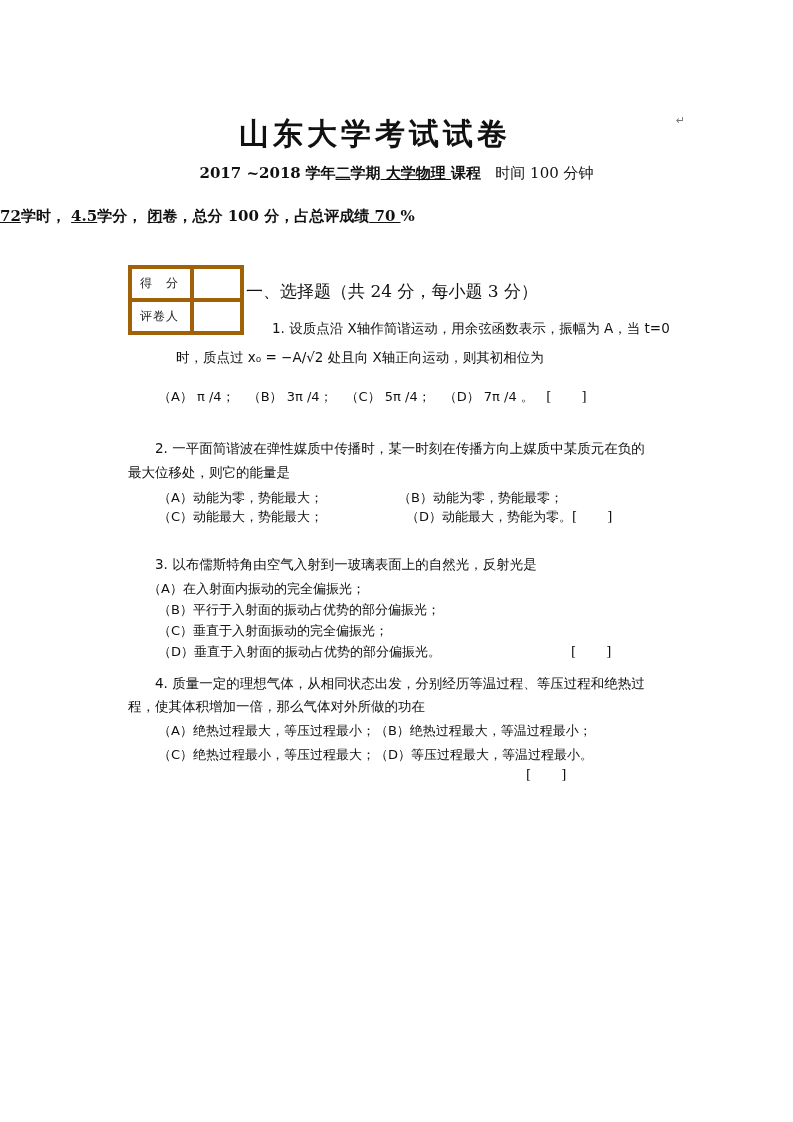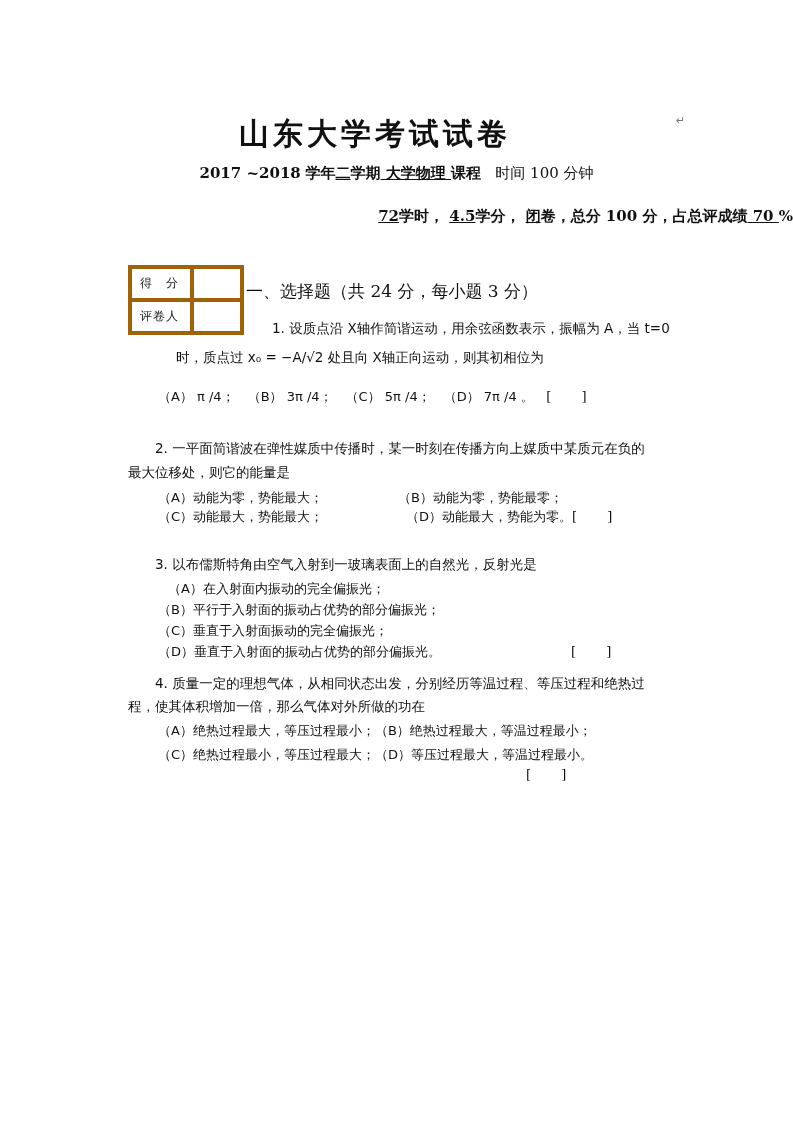--- a/index.html
+++ b/index.html
@@ -16,7 +16,7 @@
     }
     .return-mark { left: 676px; top: 114px; font-size: 11px; color: #777; font-family: "DejaVu Sans", sans-serif; }
     .sub1 { left: 0; width: 793px; top: 164px; text-align: center; font-size: 15px; }
-    .sub2 { left: 0; width: 793px; top: 207px; text-align: right; font-size: 15px; }
+    .sub2 { left: 0; width: 793px; top: 207px; text-align: left; font-size: 15px; }
     .b { font-weight: bold; }
     .u { text-decoration: underline; }
     .light { font-weight: normal; }

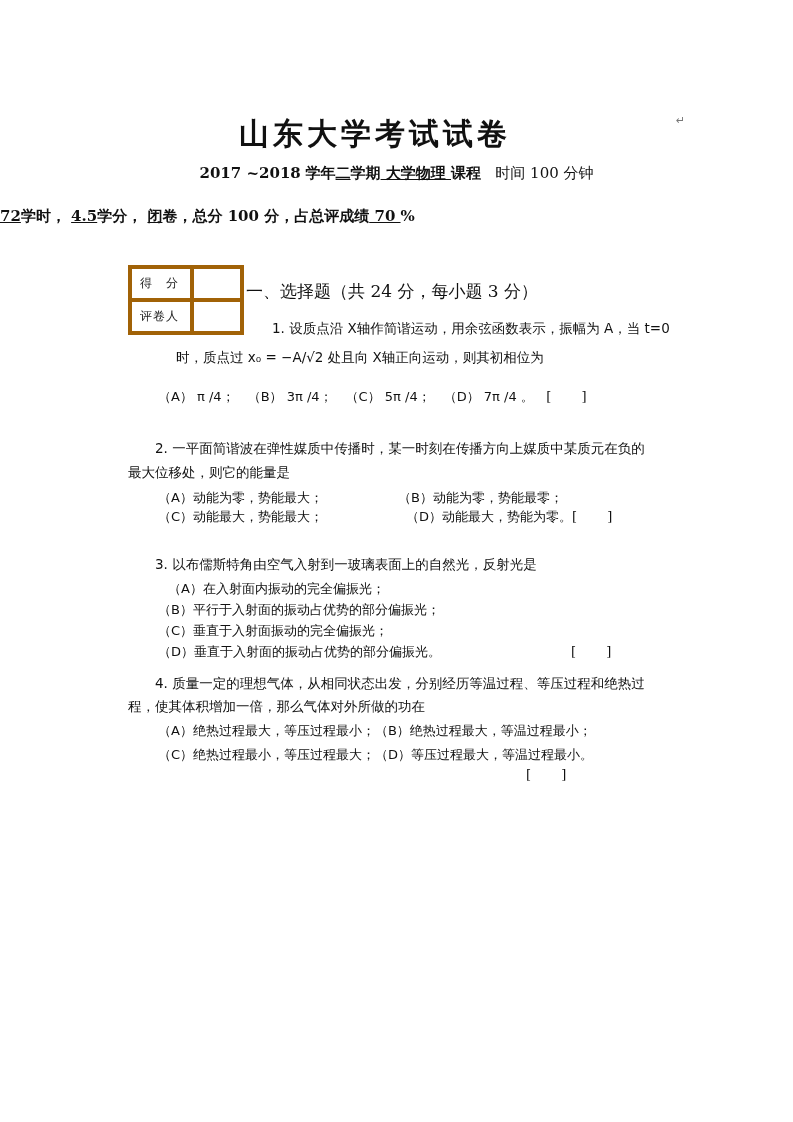--- a/index.html
+++ b/index.html
@@ -96,7 +96,7 @@
   <span>3.</span>
   <span>以布儒斯特角由空气入射到一玻璃表面上的自然光，反射光是</span>
 </div>
-<div class="abs opt" style="left:168px; top:580px;">（A）在入射面内振动的完全偏振光；</div>
+<div class="abs opt" style="left:148px; top:580px;">（A）在入射面内振动的完全偏振光；</div>
 <div class="abs opt" style="left:158px; top:601px;text-align:right;">（B）平行于入射面的振动占优势的部分偏振光；</div>
 <div class="abs opt" style="left:158px; top:622px;">（C）垂直于入射面振动的完全偏振光；</div>
 <div class="abs opt" style="left:158px; top:643px;">（D）垂直于入射面的振动占优势的部分偏振光。</div>

